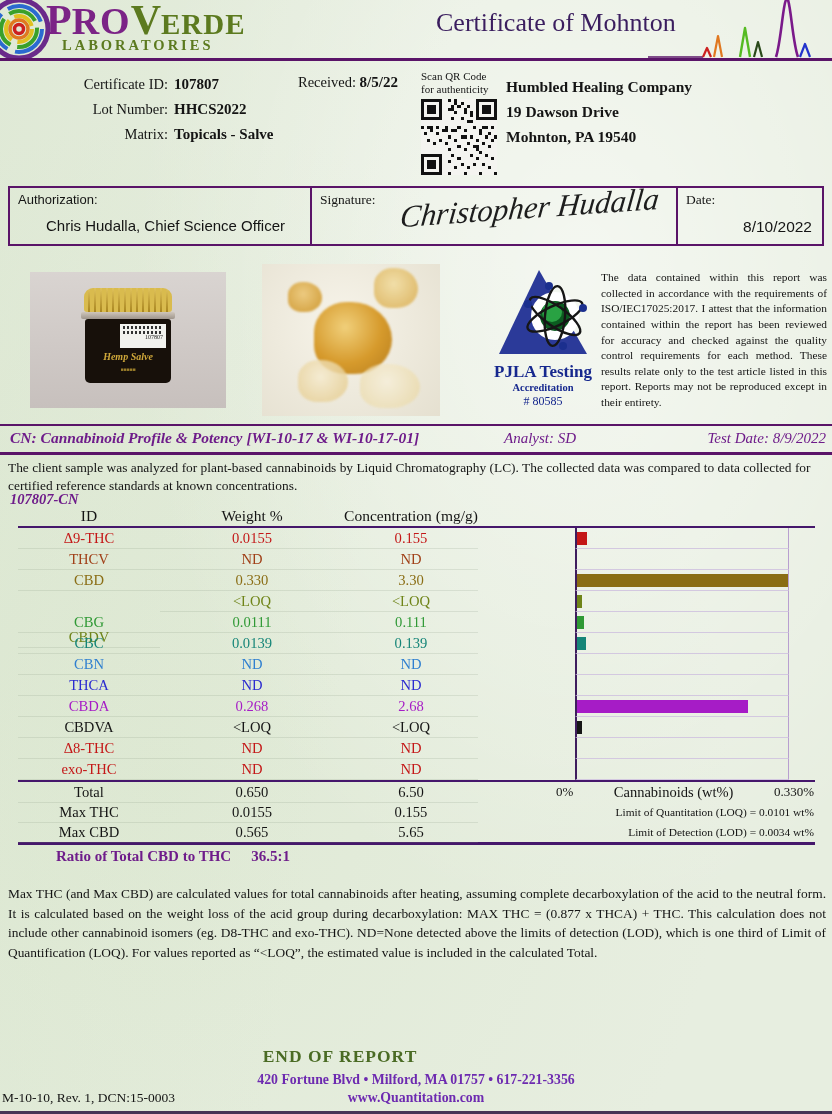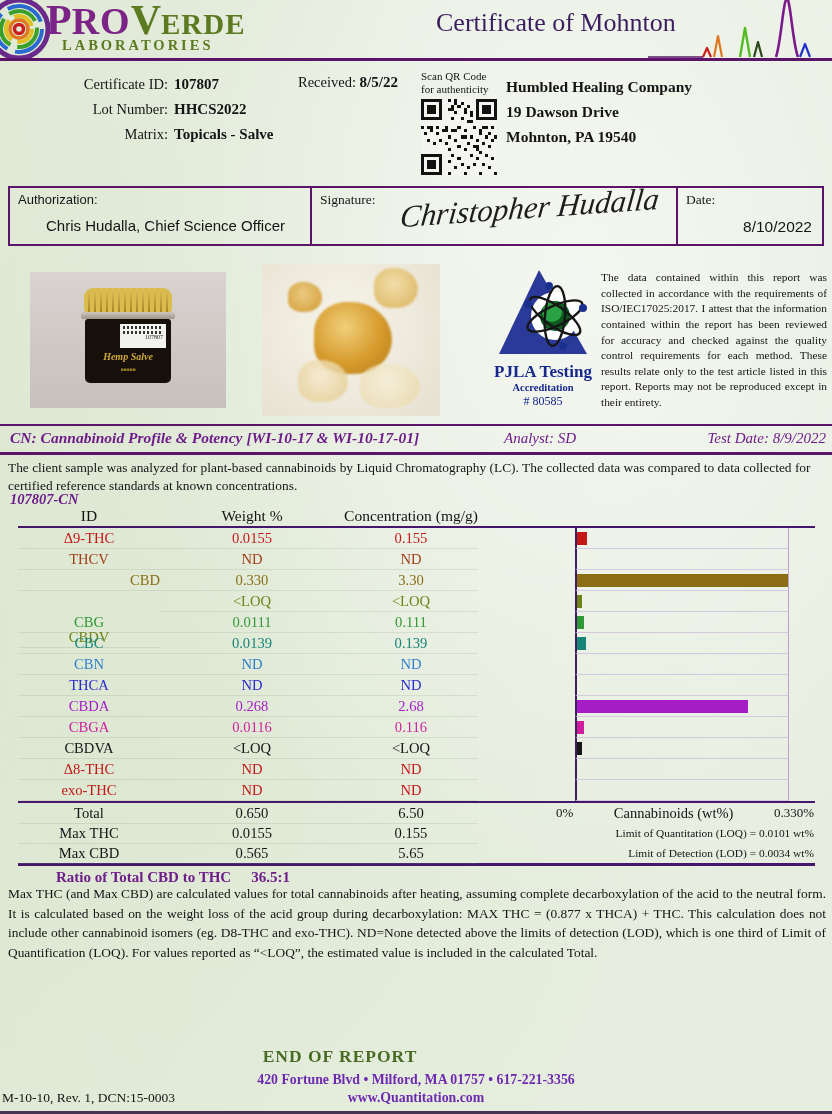--- a/index.html
+++ b/index.html
@@ -258,7 +258,7 @@
           <div class="cc"></div>
         </div>
         <div class="t-row">
-          <div class="c-id" style="color: rgb(138, 109, 20); text-align: right;">CBD</div>
+          <div class="c-id" style="color: rgb(138, 109, 20);">CBD</div>
           <div class="c-w" style="color: rgb(138, 109, 20); text-align: center;">0.330</div>
           <div class="c-c" style="color: rgb(138, 109, 20);">3.30</div>
           <div class="cc">

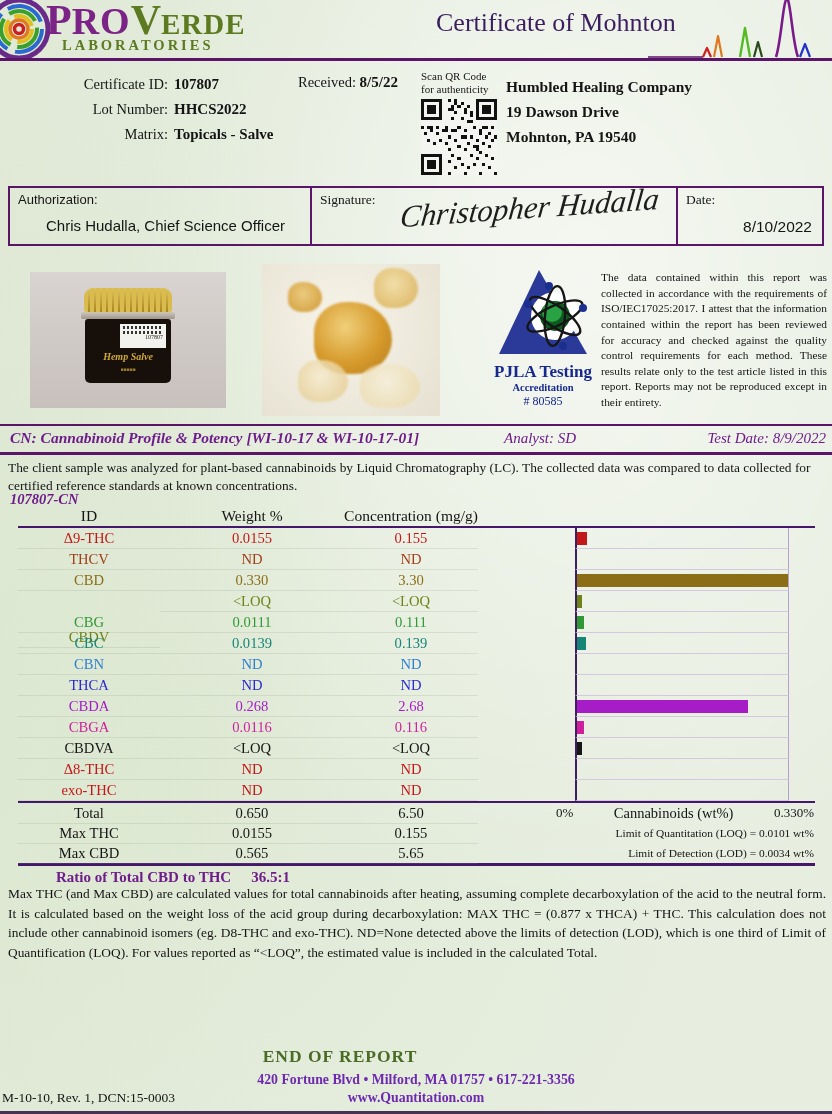--- a/index.html
+++ b/index.html
@@ -310,14 +310,6 @@
           </div>
         </div>
         <div class="t-row">
-          <div class="c-id" style="color: rgb(207, 31, 158);">CBGA</div>
-          <div class="c-w" style="color: rgb(207, 31, 158);">0.0116</div>
-          <div class="c-c" style="color: rgb(207, 31, 158);">0.116</div>
-          <div class="cc">
-            <div class="bar" style="width: 3.5%; background: rgb(207, 31, 158);"></div>
-          </div>
-        </div>
-        <div class="t-row">
           <div class="c-id" style="color: rgb(22, 22, 22);">CBDVA</div>
           <div class="c-w" style="color: rgb(22, 22, 22);">&lt;LOQ</div>
           <div class="c-c" style="color: rgb(22, 22, 22);">&lt;LOQ</div>

